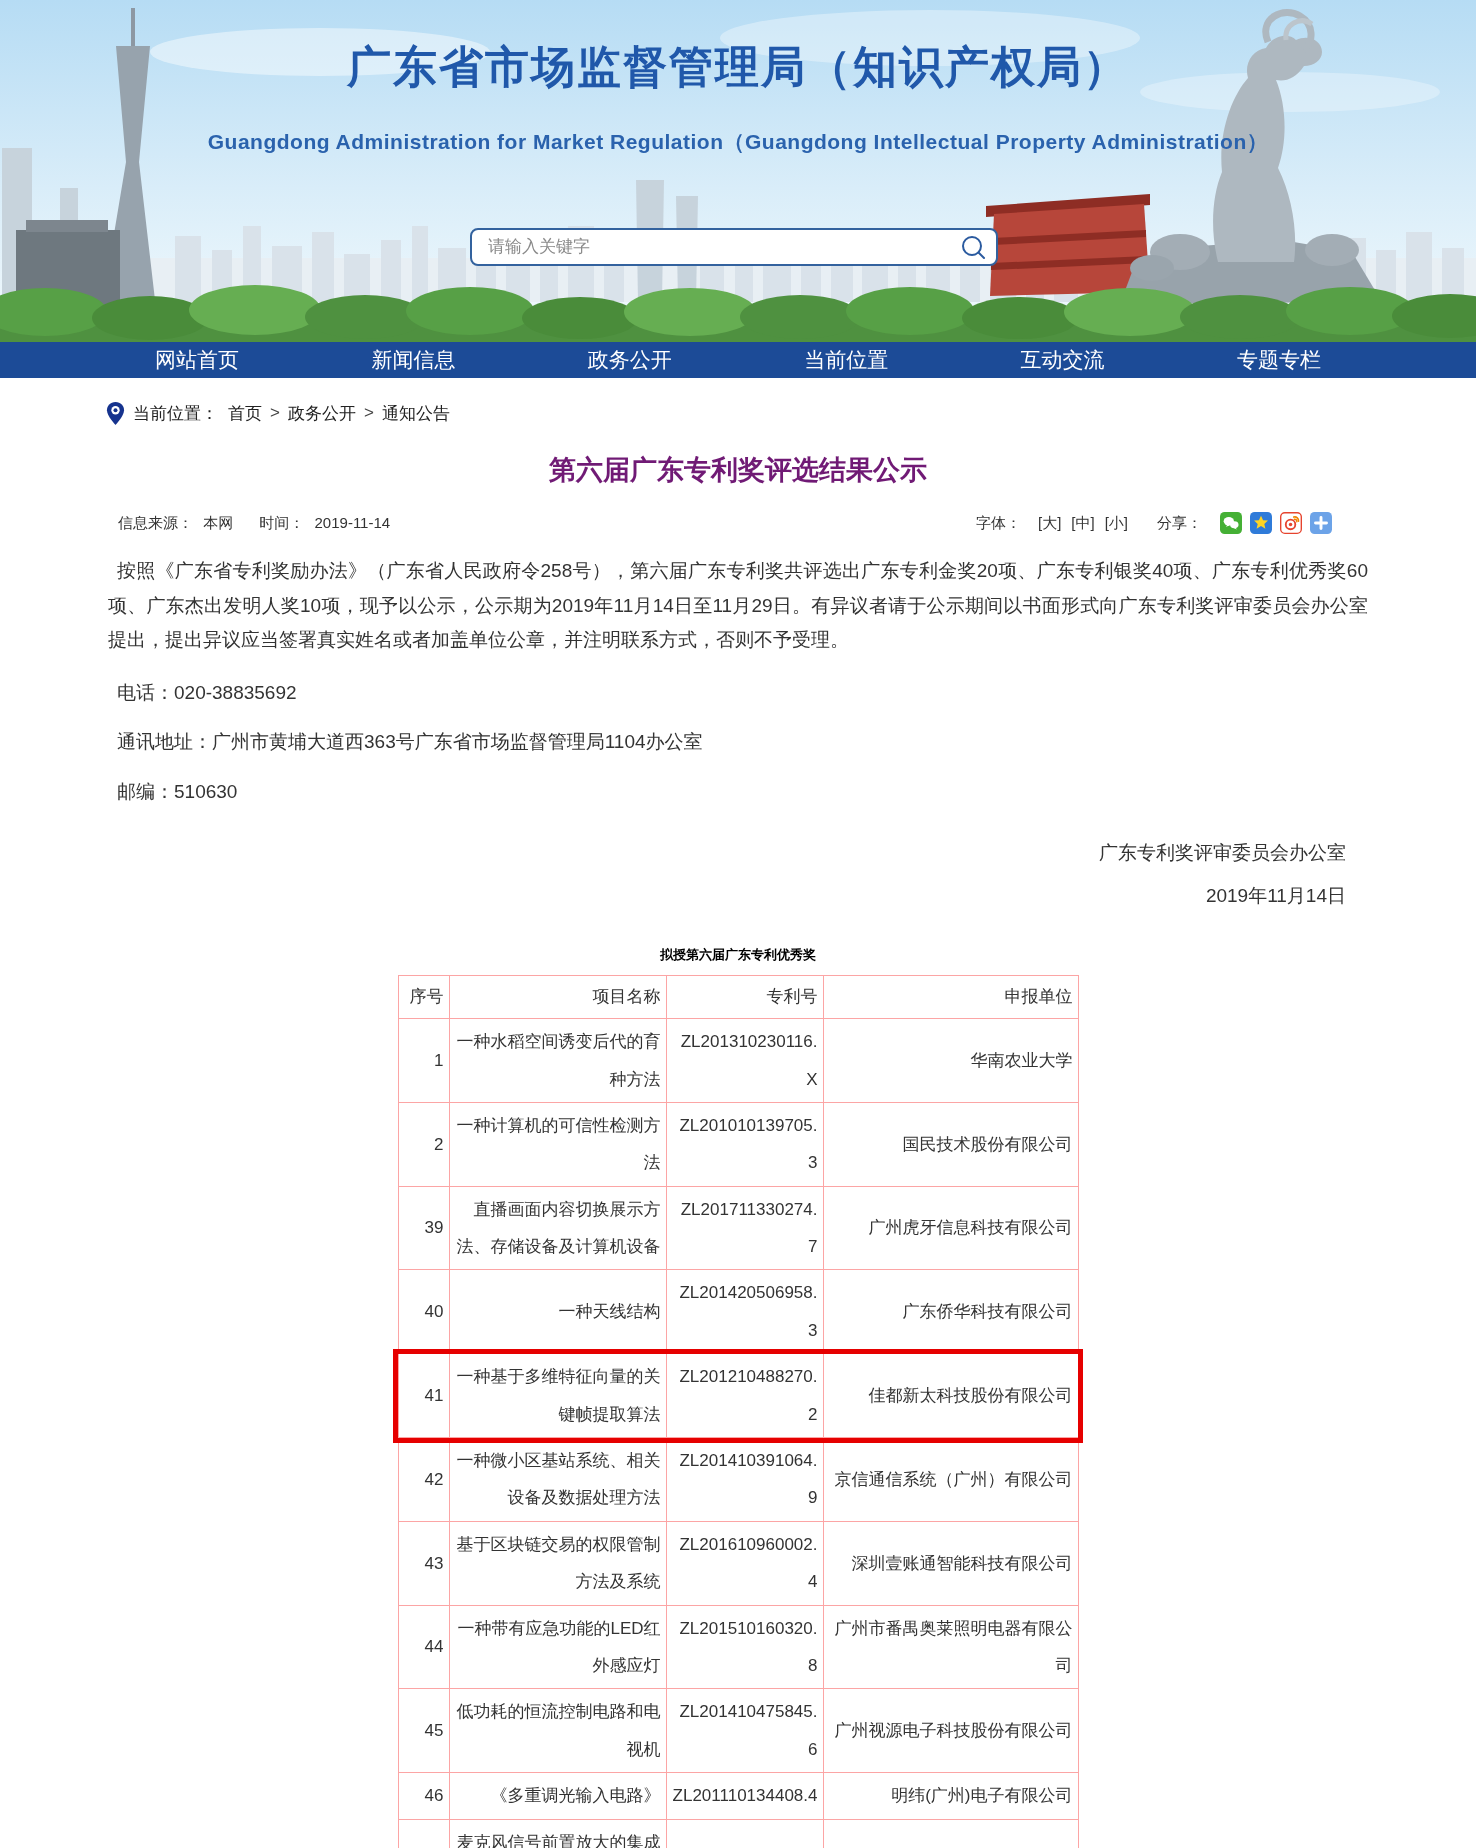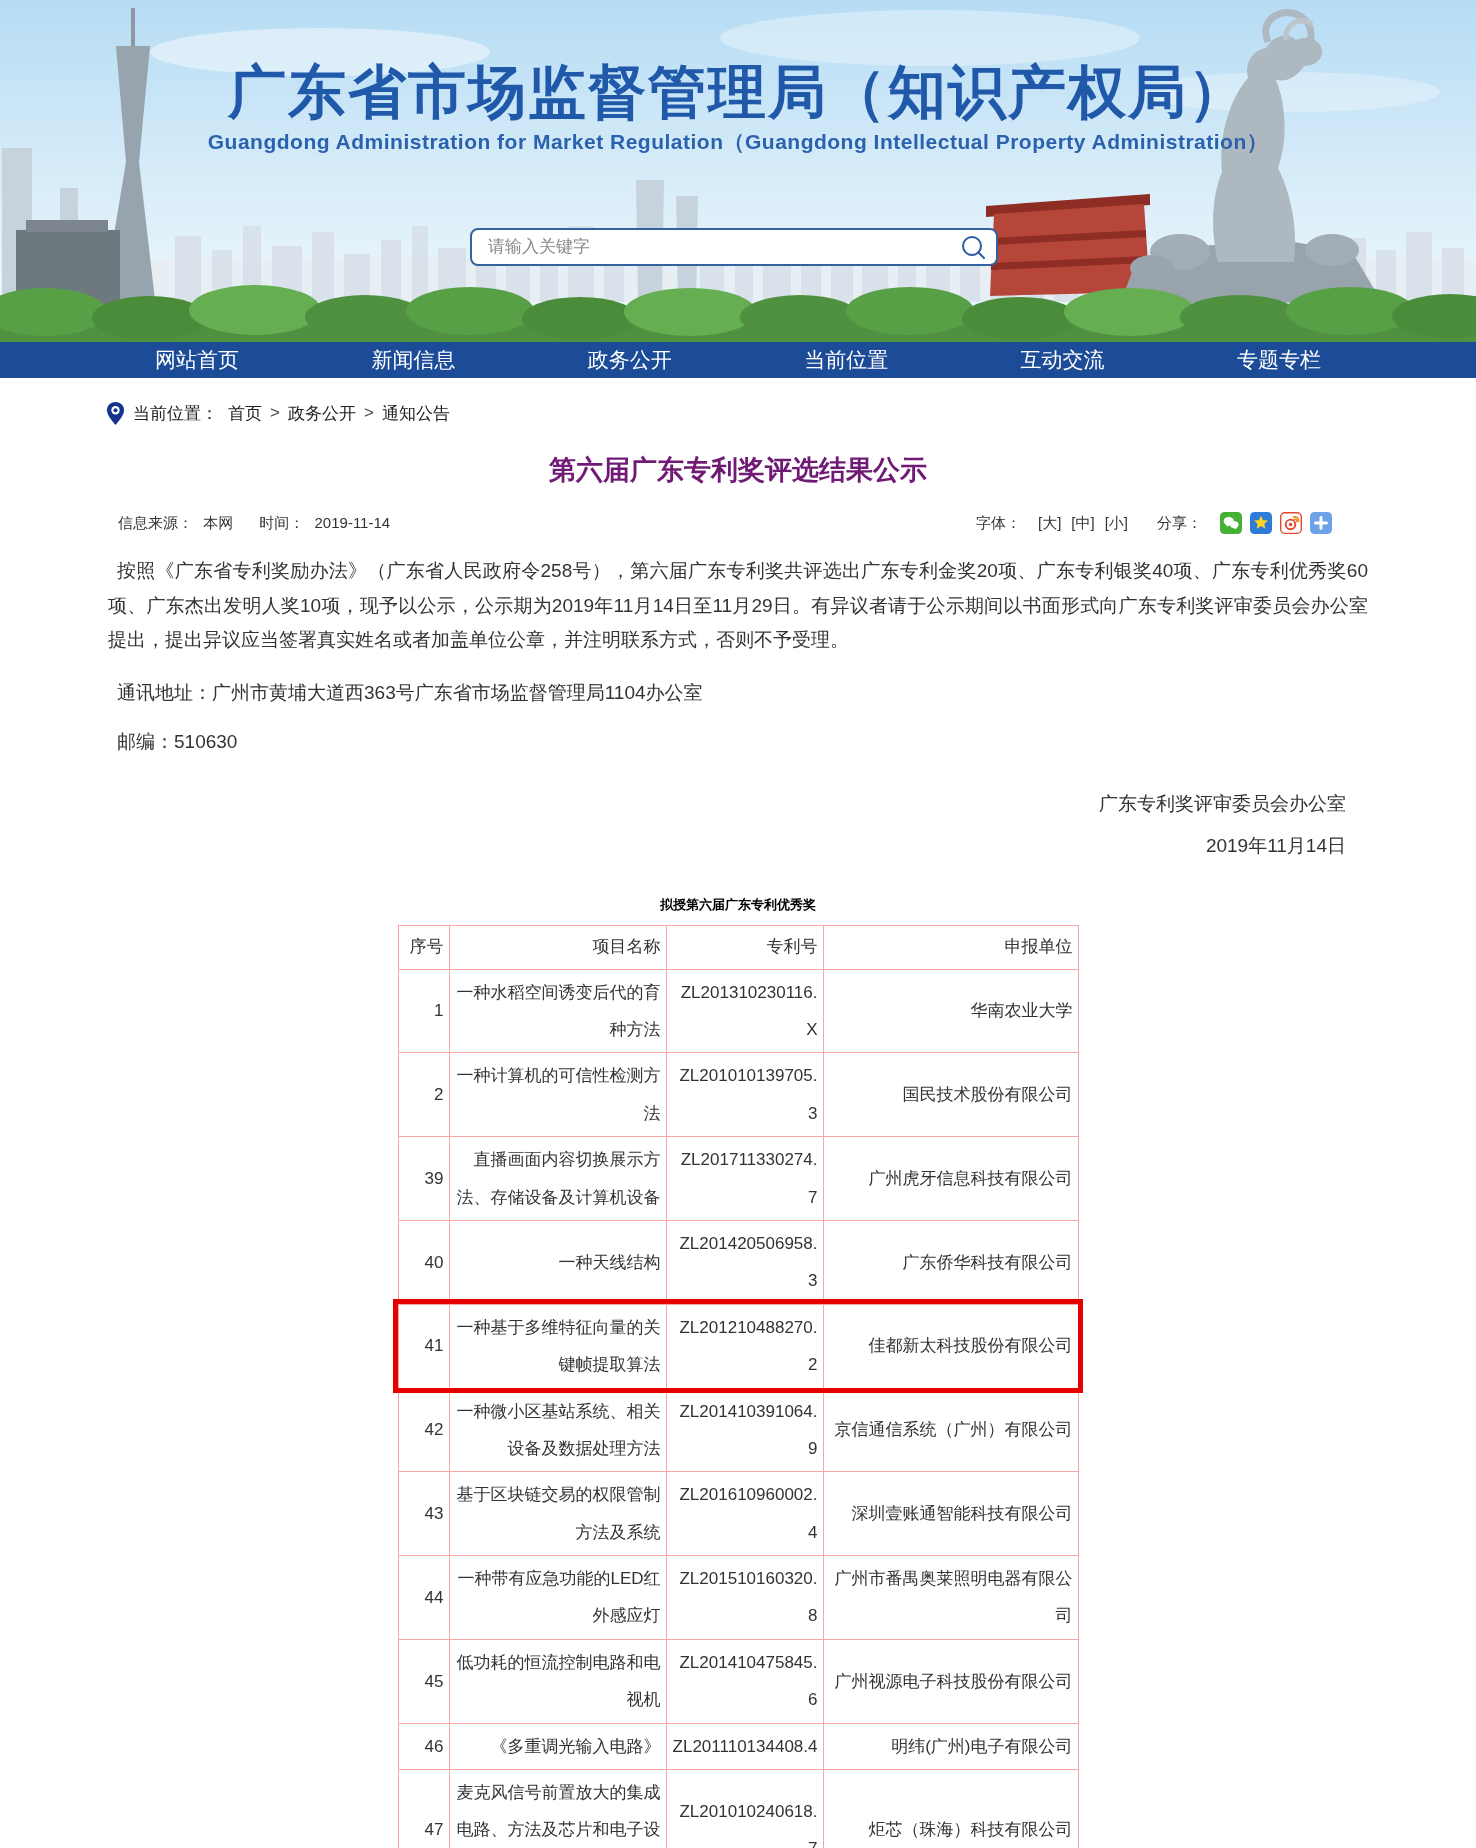--- a/index.html
+++ b/index.html
@@ -9,8 +9,8 @@
   
   .banner{position:relative;width:1476px;height:342px;overflow:hidden;}
   .banner-bg{position:absolute;left:0;top:0;}
-  .banner-title{position:absolute;top:54px;left:0;width:100%;text-align:center;
-    font-size:58px;font-weight:bold;color:#2058aa;letter-spacing:2px;}
+  .banner-title{position:absolute;top:38px;left:0;width:100%;text-align:center;
+    font-size:44px;font-weight:bold;color:#2058aa;letter-spacing:2px;}
   .banner-subtitle{position:absolute;top:128px;left:0;width:100%;text-align:center;
     font-size:21px;font-weight:bold;color:#2a62ad;letter-spacing:.5px;}
   .search-box{position:absolute;top:228px;left:470px;width:528px;height:38px;background:#fff;

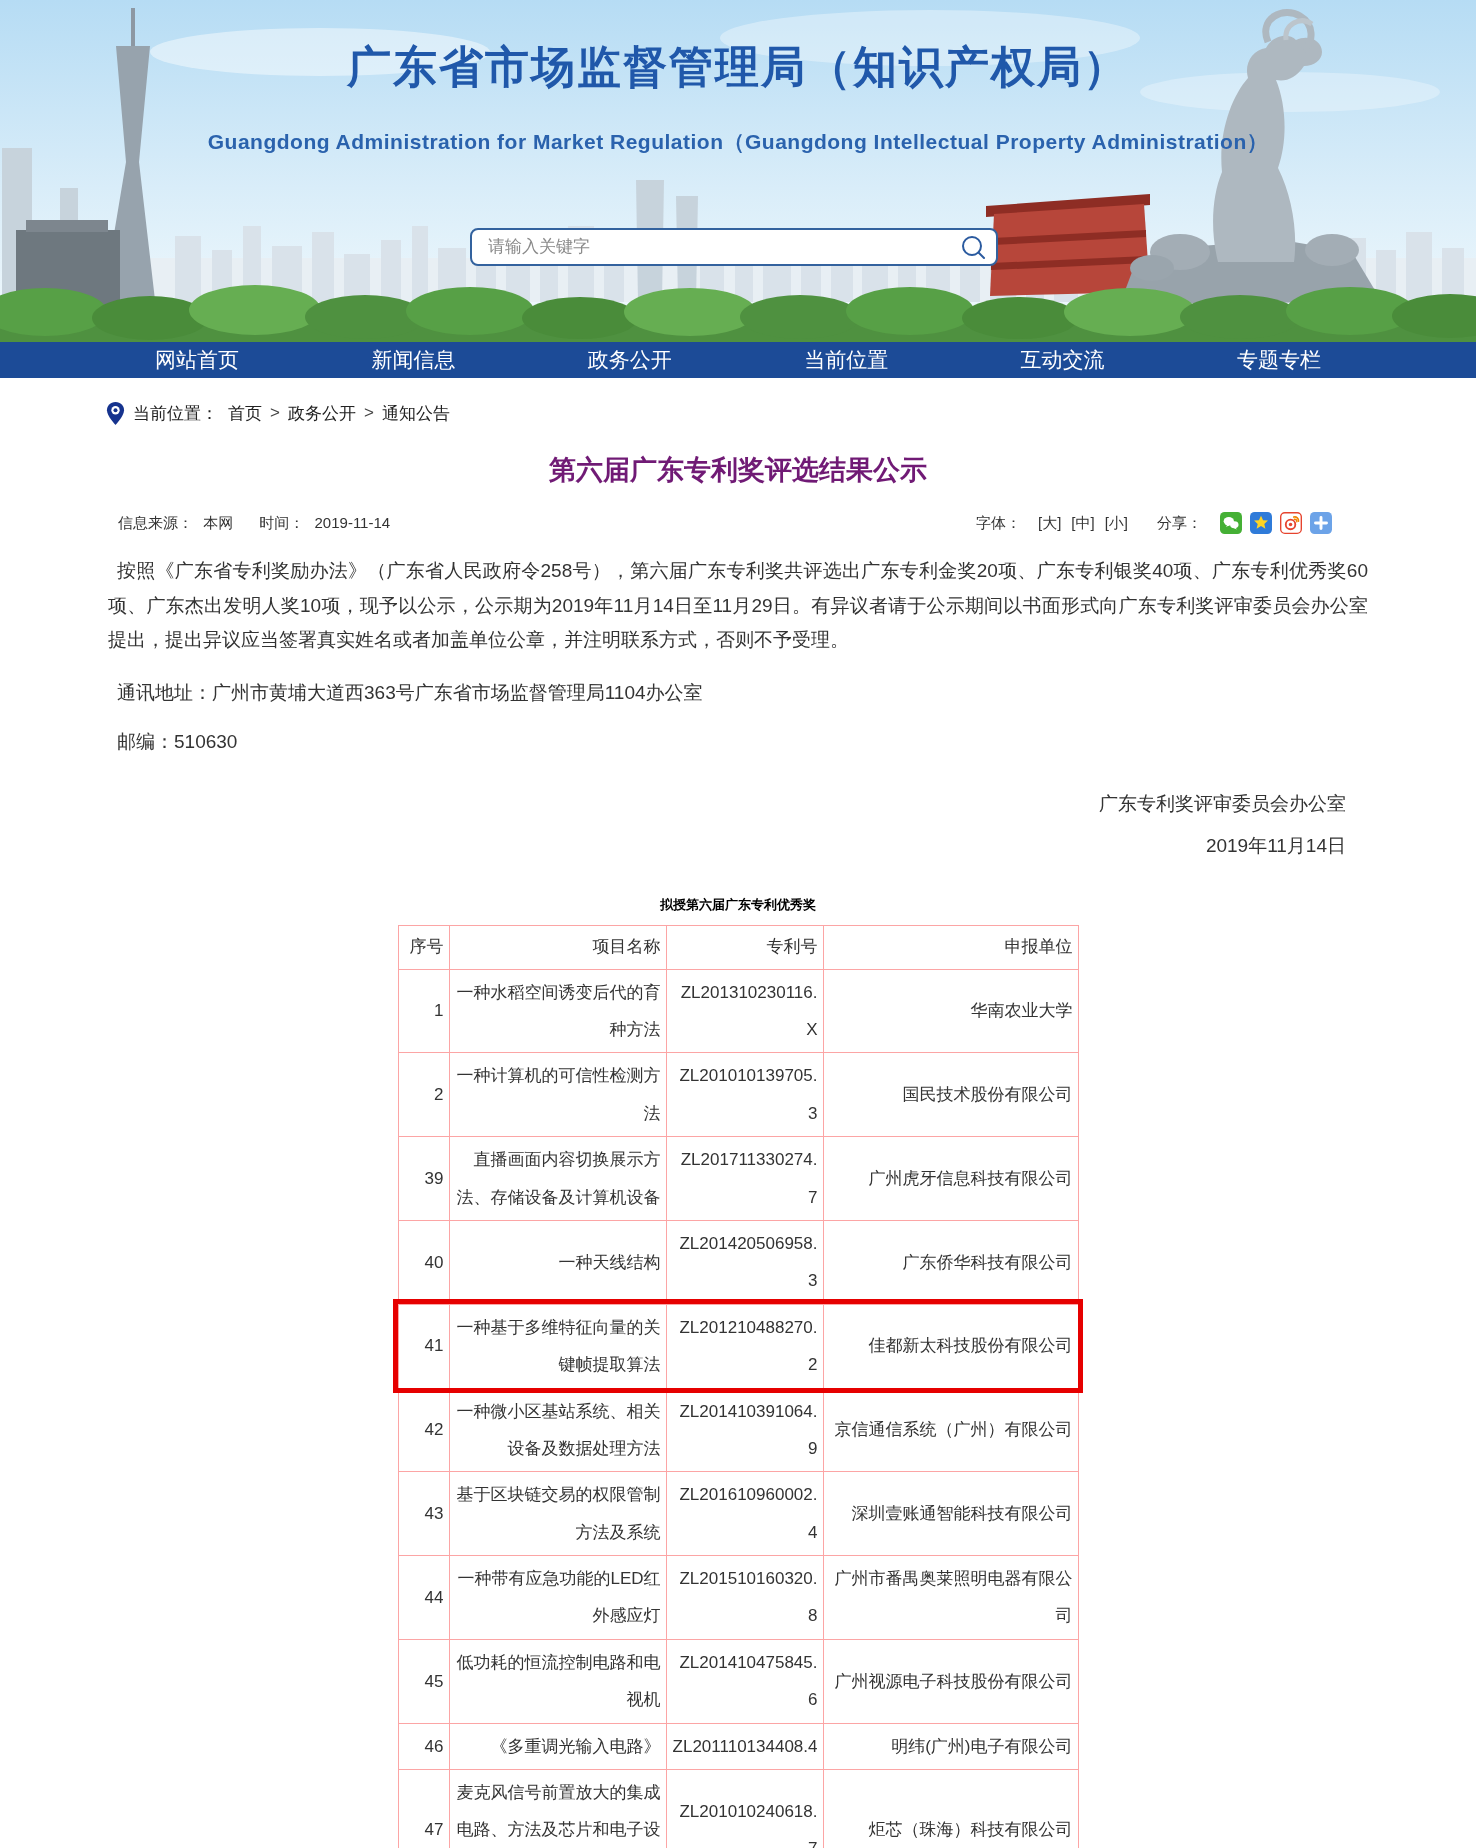--- a/index.html
+++ b/index.html
@@ -249,6 +249,7 @@
     </div>
 
     <p class="body-p lead">按照《广东省专利奖励办法》（广东省人民政府令258号），第六届广东专利奖共评选出广东专利金奖20项、广东专利银奖40项、广东专利优秀奖60项、广东杰出发明人奖10项，现予以公示，公示期为2019年11月14日至11月29日。有异议者请于公示期间以书面形式向广东专利奖评审委员会办公室提出，提出异议应当签署真实姓名或者加盖单位公章，并注明联系方式，否则不予受理。</p>
+    <p class="contact">电话：020-38835692</p>
     <p class="contact">通讯地址：广州市黄埔大道西363号广东省市场监督管理局1104办公室</p>
     <p class="contact">邮编：510630</p>
 

